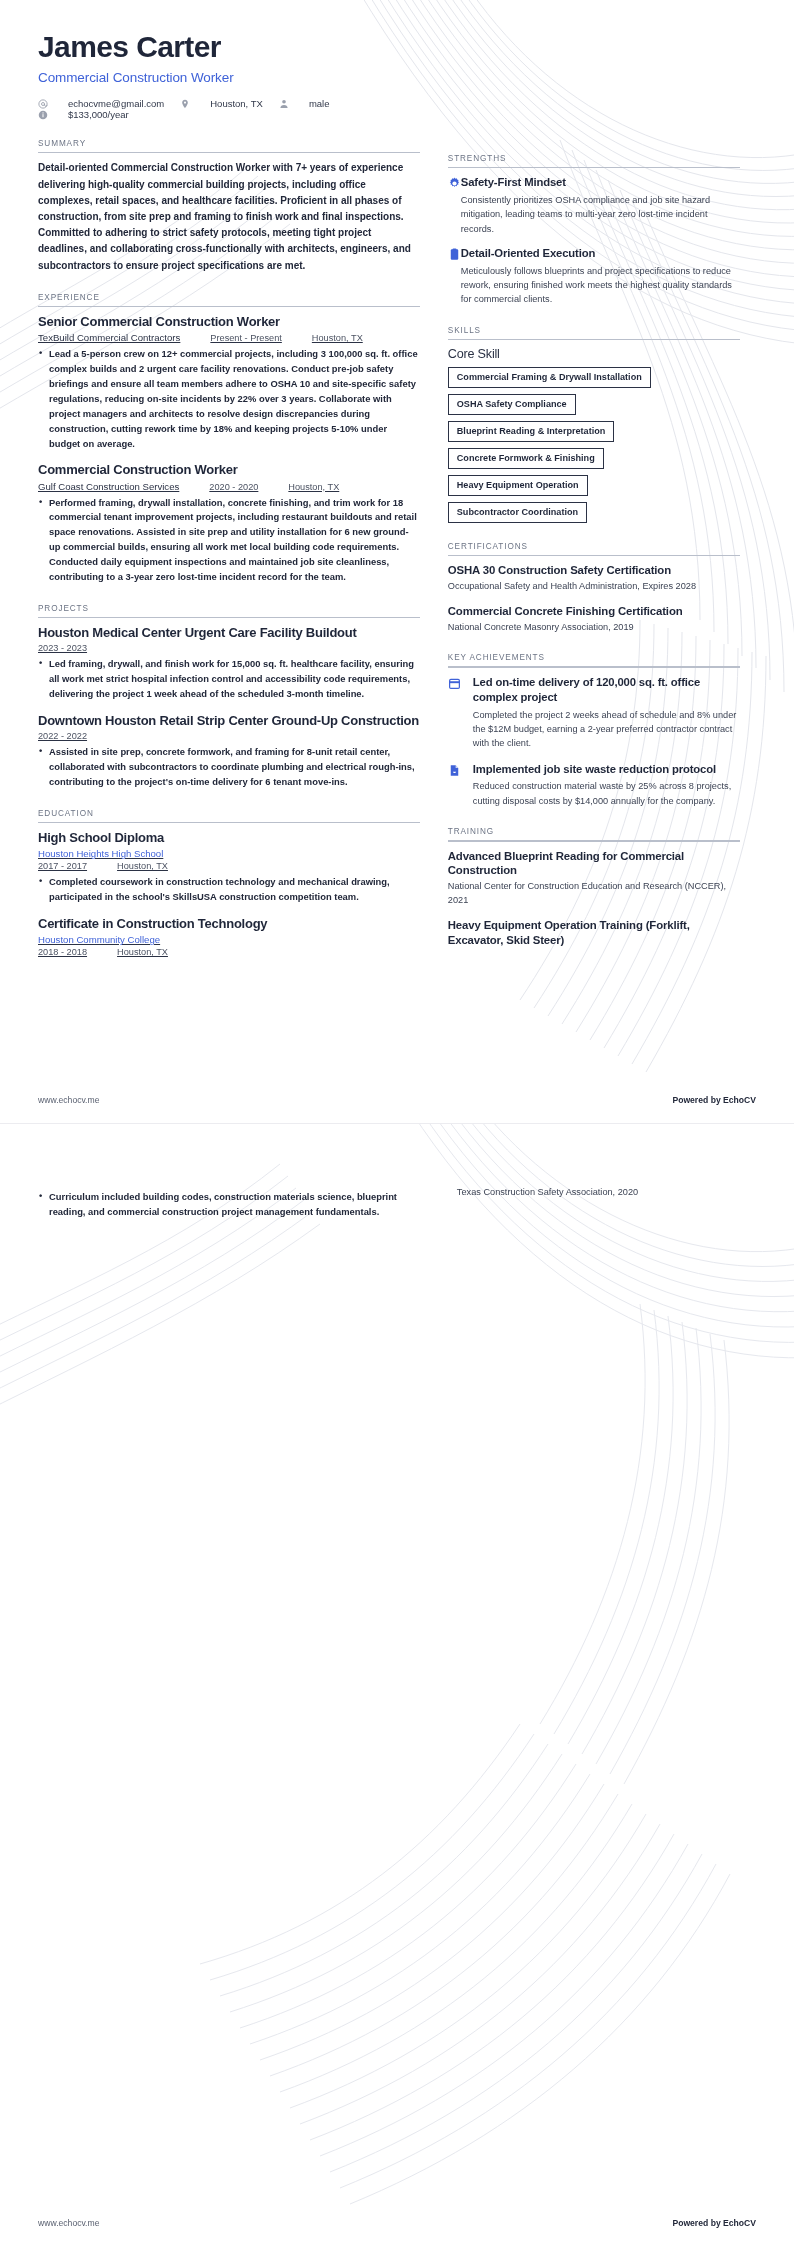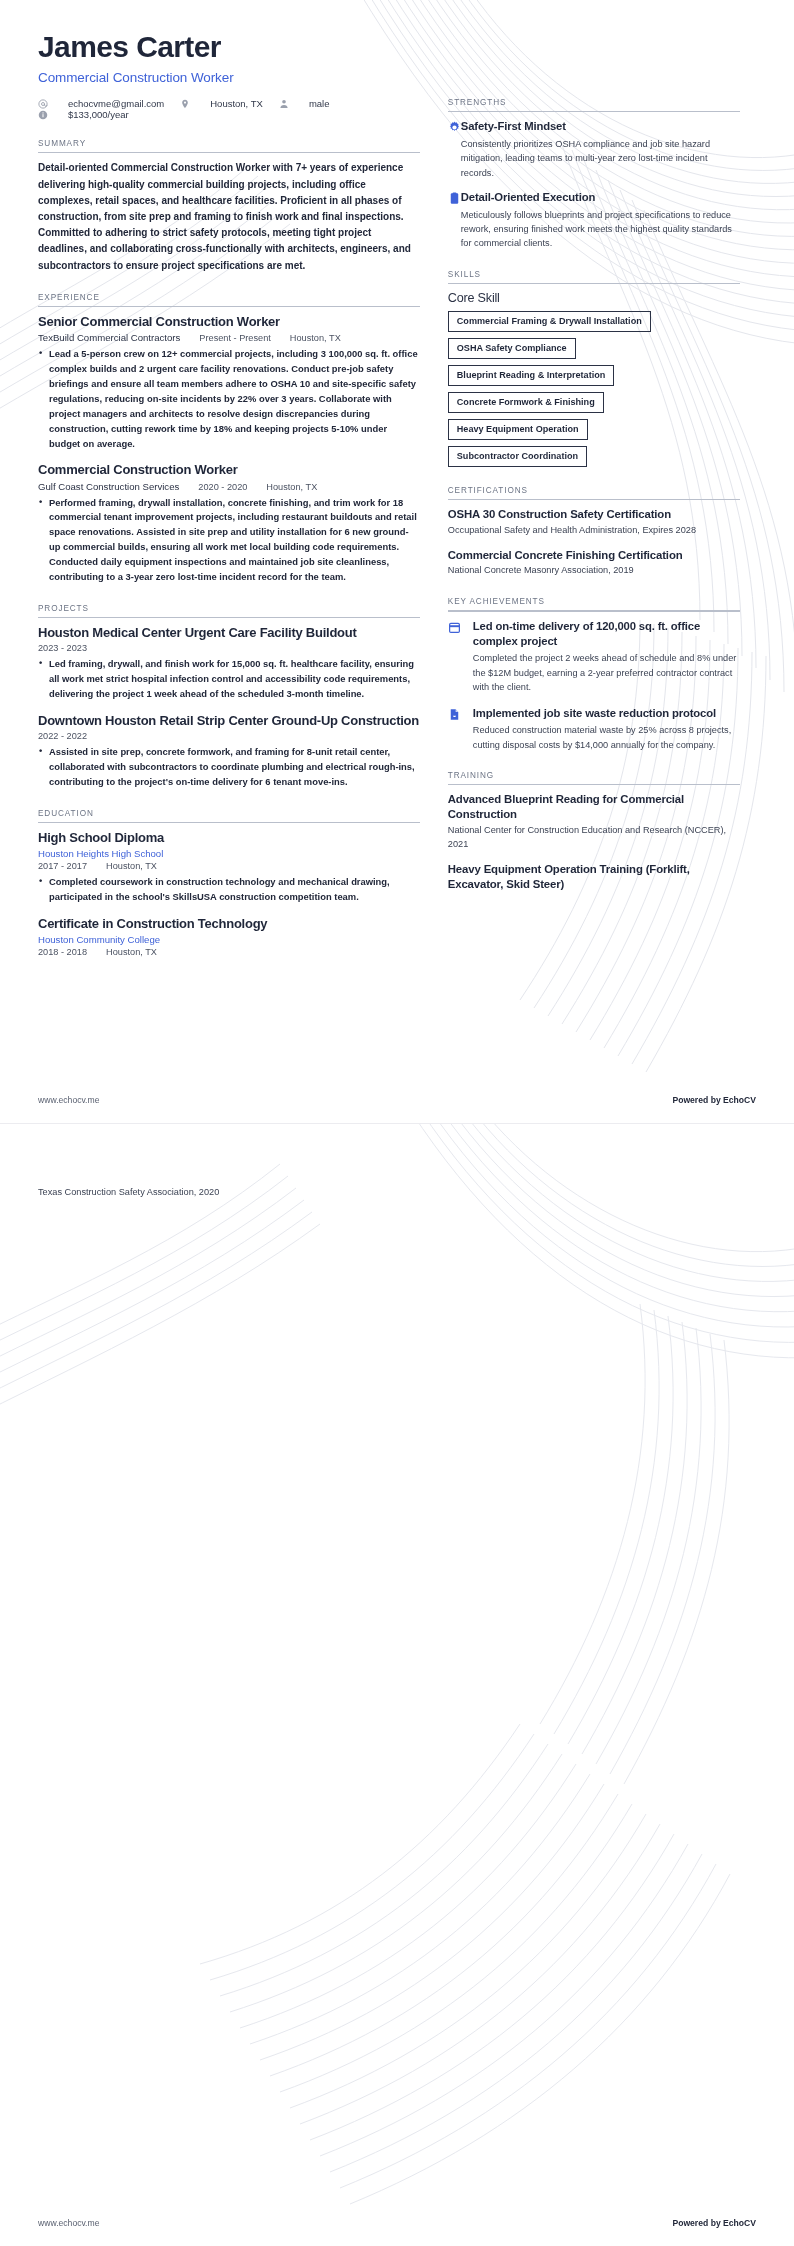--- a/index.html
+++ b/index.html
@@ -33,6 +33,7 @@
     display: flex;
     gap: 0;
     padding: 30px 54px 0 38px;
+    align-items: flex-end;
   }
   .col-left { width: 420px; padding-right: 28px; }
   .col-right { width: 300px; }

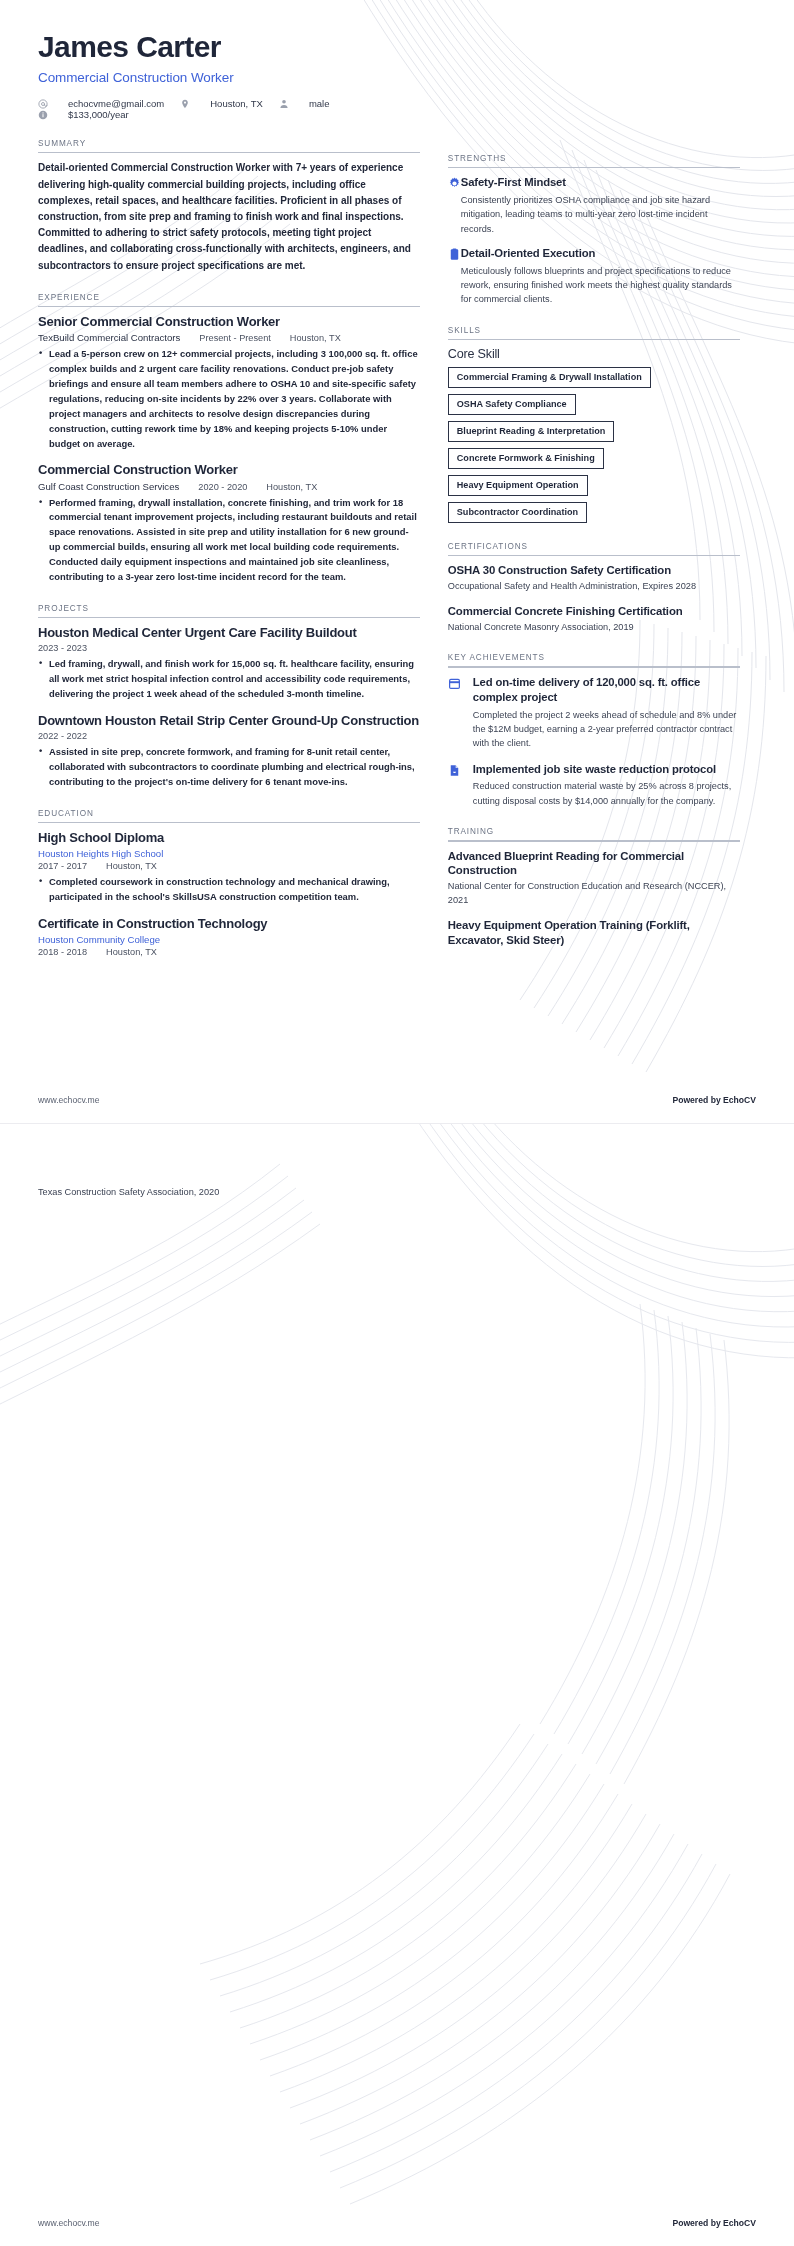--- a/index.html
+++ b/index.html
@@ -118,7 +118,8 @@
     align-items: baseline;
     flex-wrap: wrap;
     margin-top: 2px;
-    gap: 1px;
+    gap: 12px;
+    text-decoration: underline;
   }
   .entry-org {
     font-size: 9.6px;

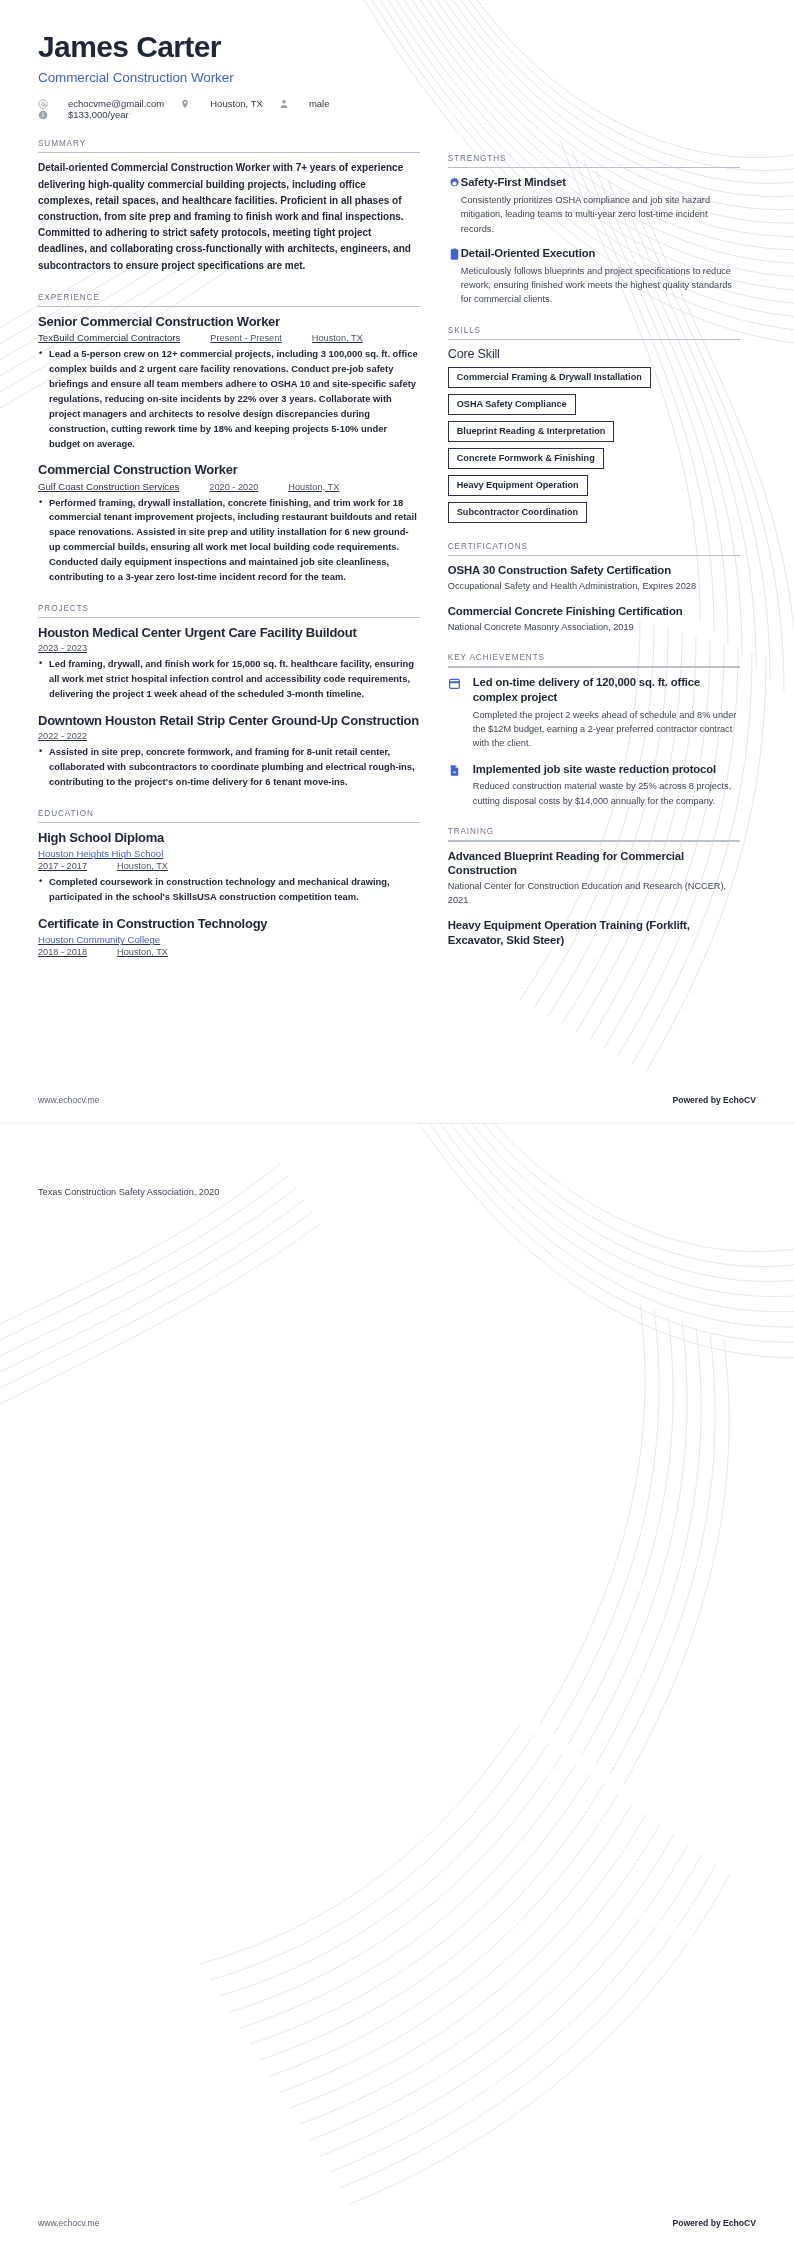--- a/index.html
+++ b/index.html
@@ -613,6 +613,11 @@
   </svg>
 
   <div class="page2-content">
+    <div class="page2-left">
+      <ul class="bullets">
+        <li>Curriculum included building codes, construction materials science, blueprint reading, and commercial construction project management fundamentals.</li>
+      </ul>
+    </div>
     <div class="page2-right">
       <div class="page2-note">Texas Construction Safety Association, 2020</div>
     </div>

